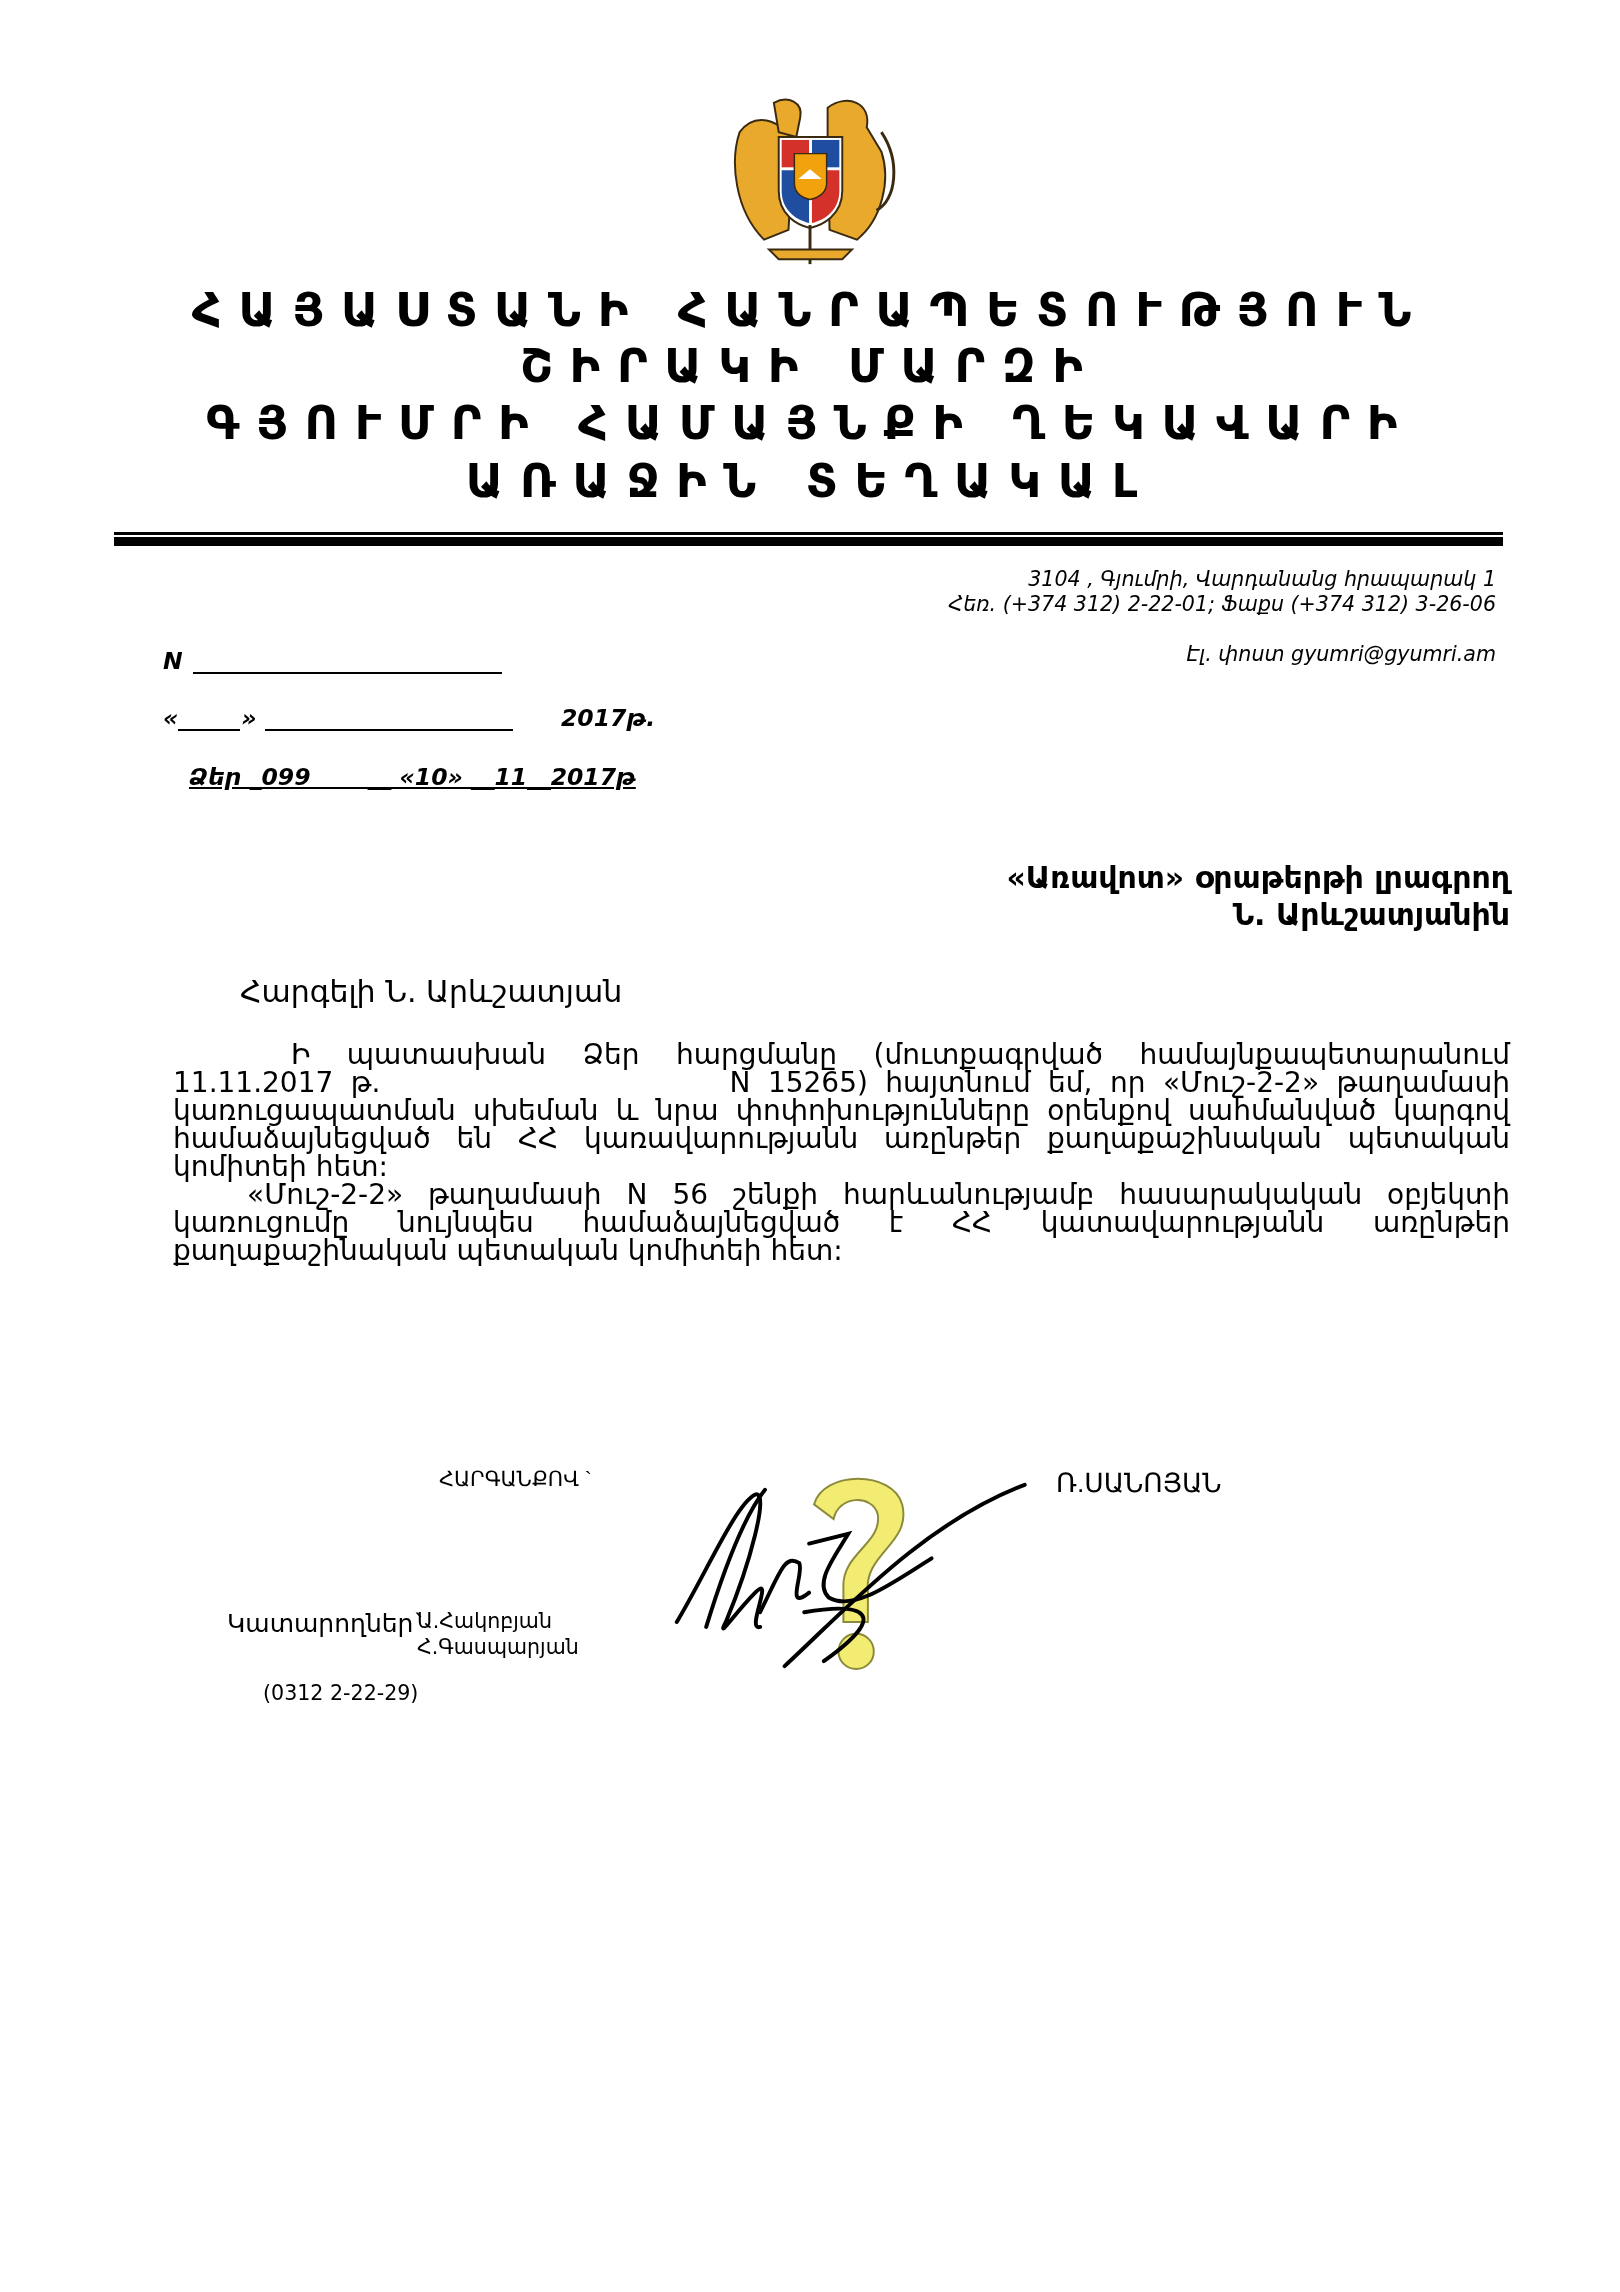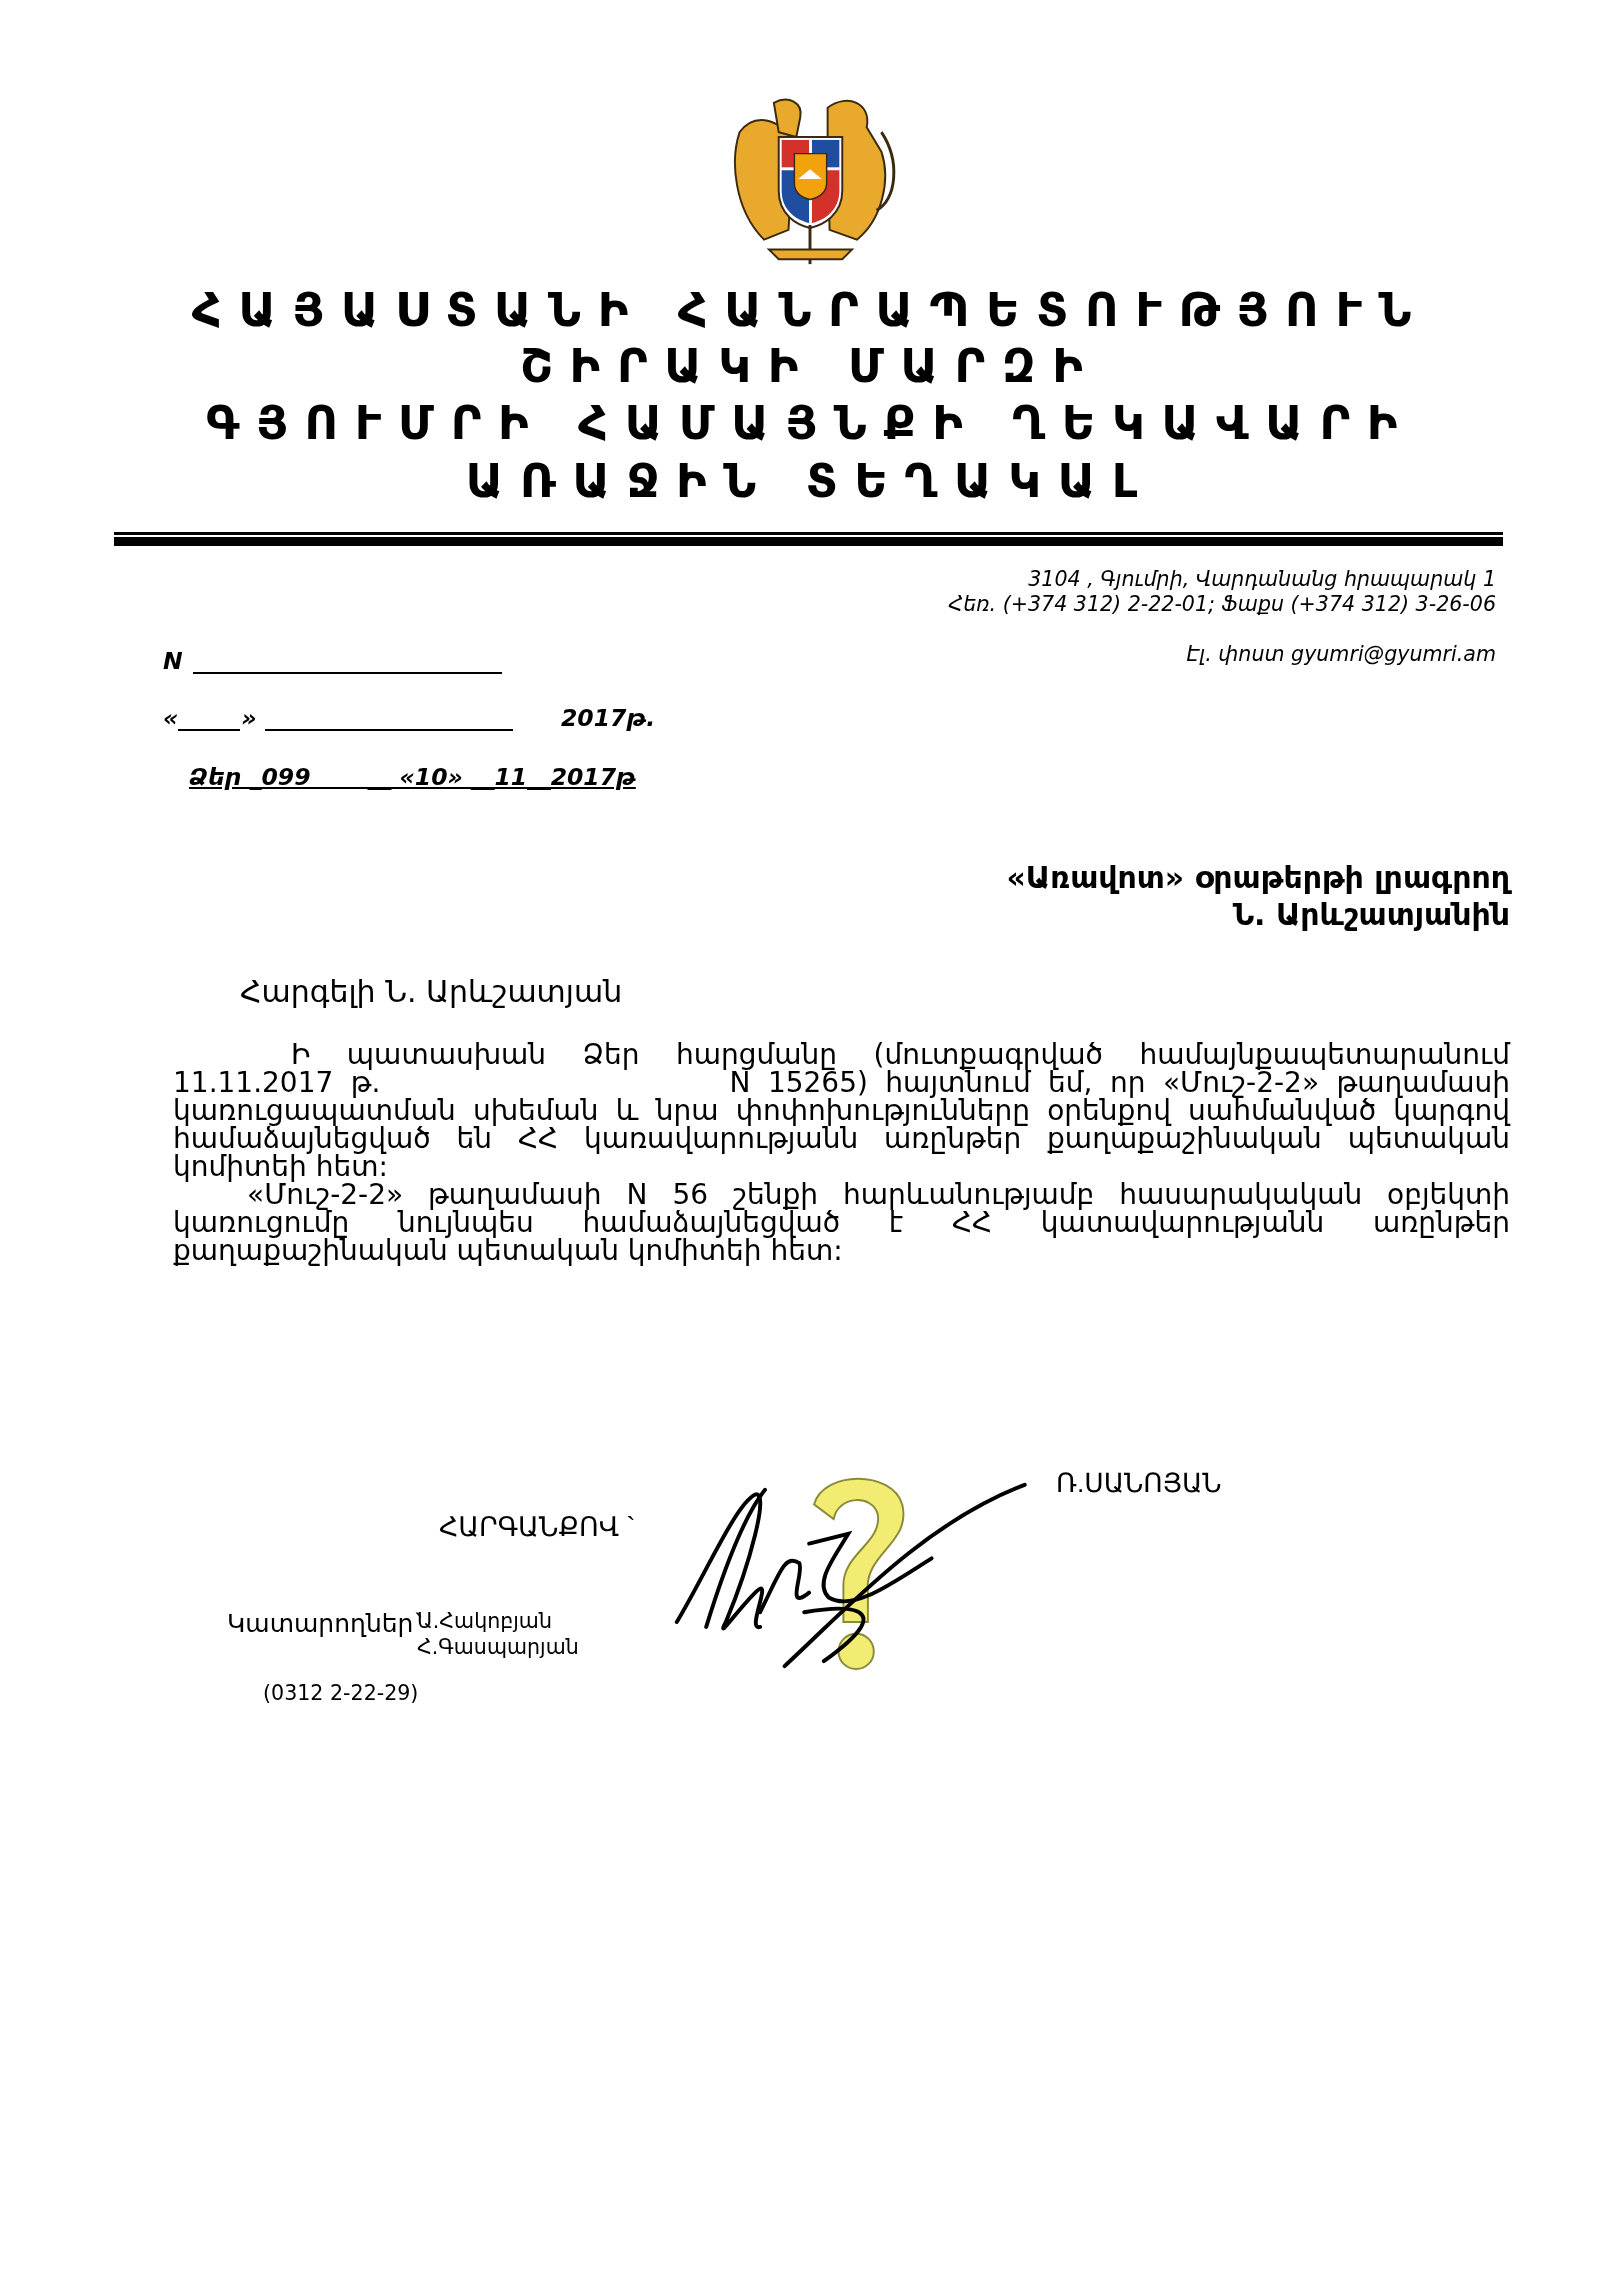--- a/index.html
+++ b/index.html
@@ -40,7 +40,7 @@
   #body .ind1 { text-indent: 118px; }
   #body .ind2 { text-indent: 74px; }
   #body .ind3 { text-indent: 167px; }
-  #regards { left: 439px; top: 1467px; font-size: 27px; font-family: "Liberation Sans", sans-serif; margin-top: 44px; }
+  #regards { left: 439px; top: 1467px; font-size: 21px; font-family: "Liberation Sans", sans-serif; }
   #signer { left: 1056px; top: 1467px; font-size: 26.5px; font-family: "Liberation Sans", sans-serif; }
   #signature { left: 667px; top: 1465px; width: 392px; height: 216px; }
   #exec-label { left: 227px; top: 1609px; font-size: 25px; }

